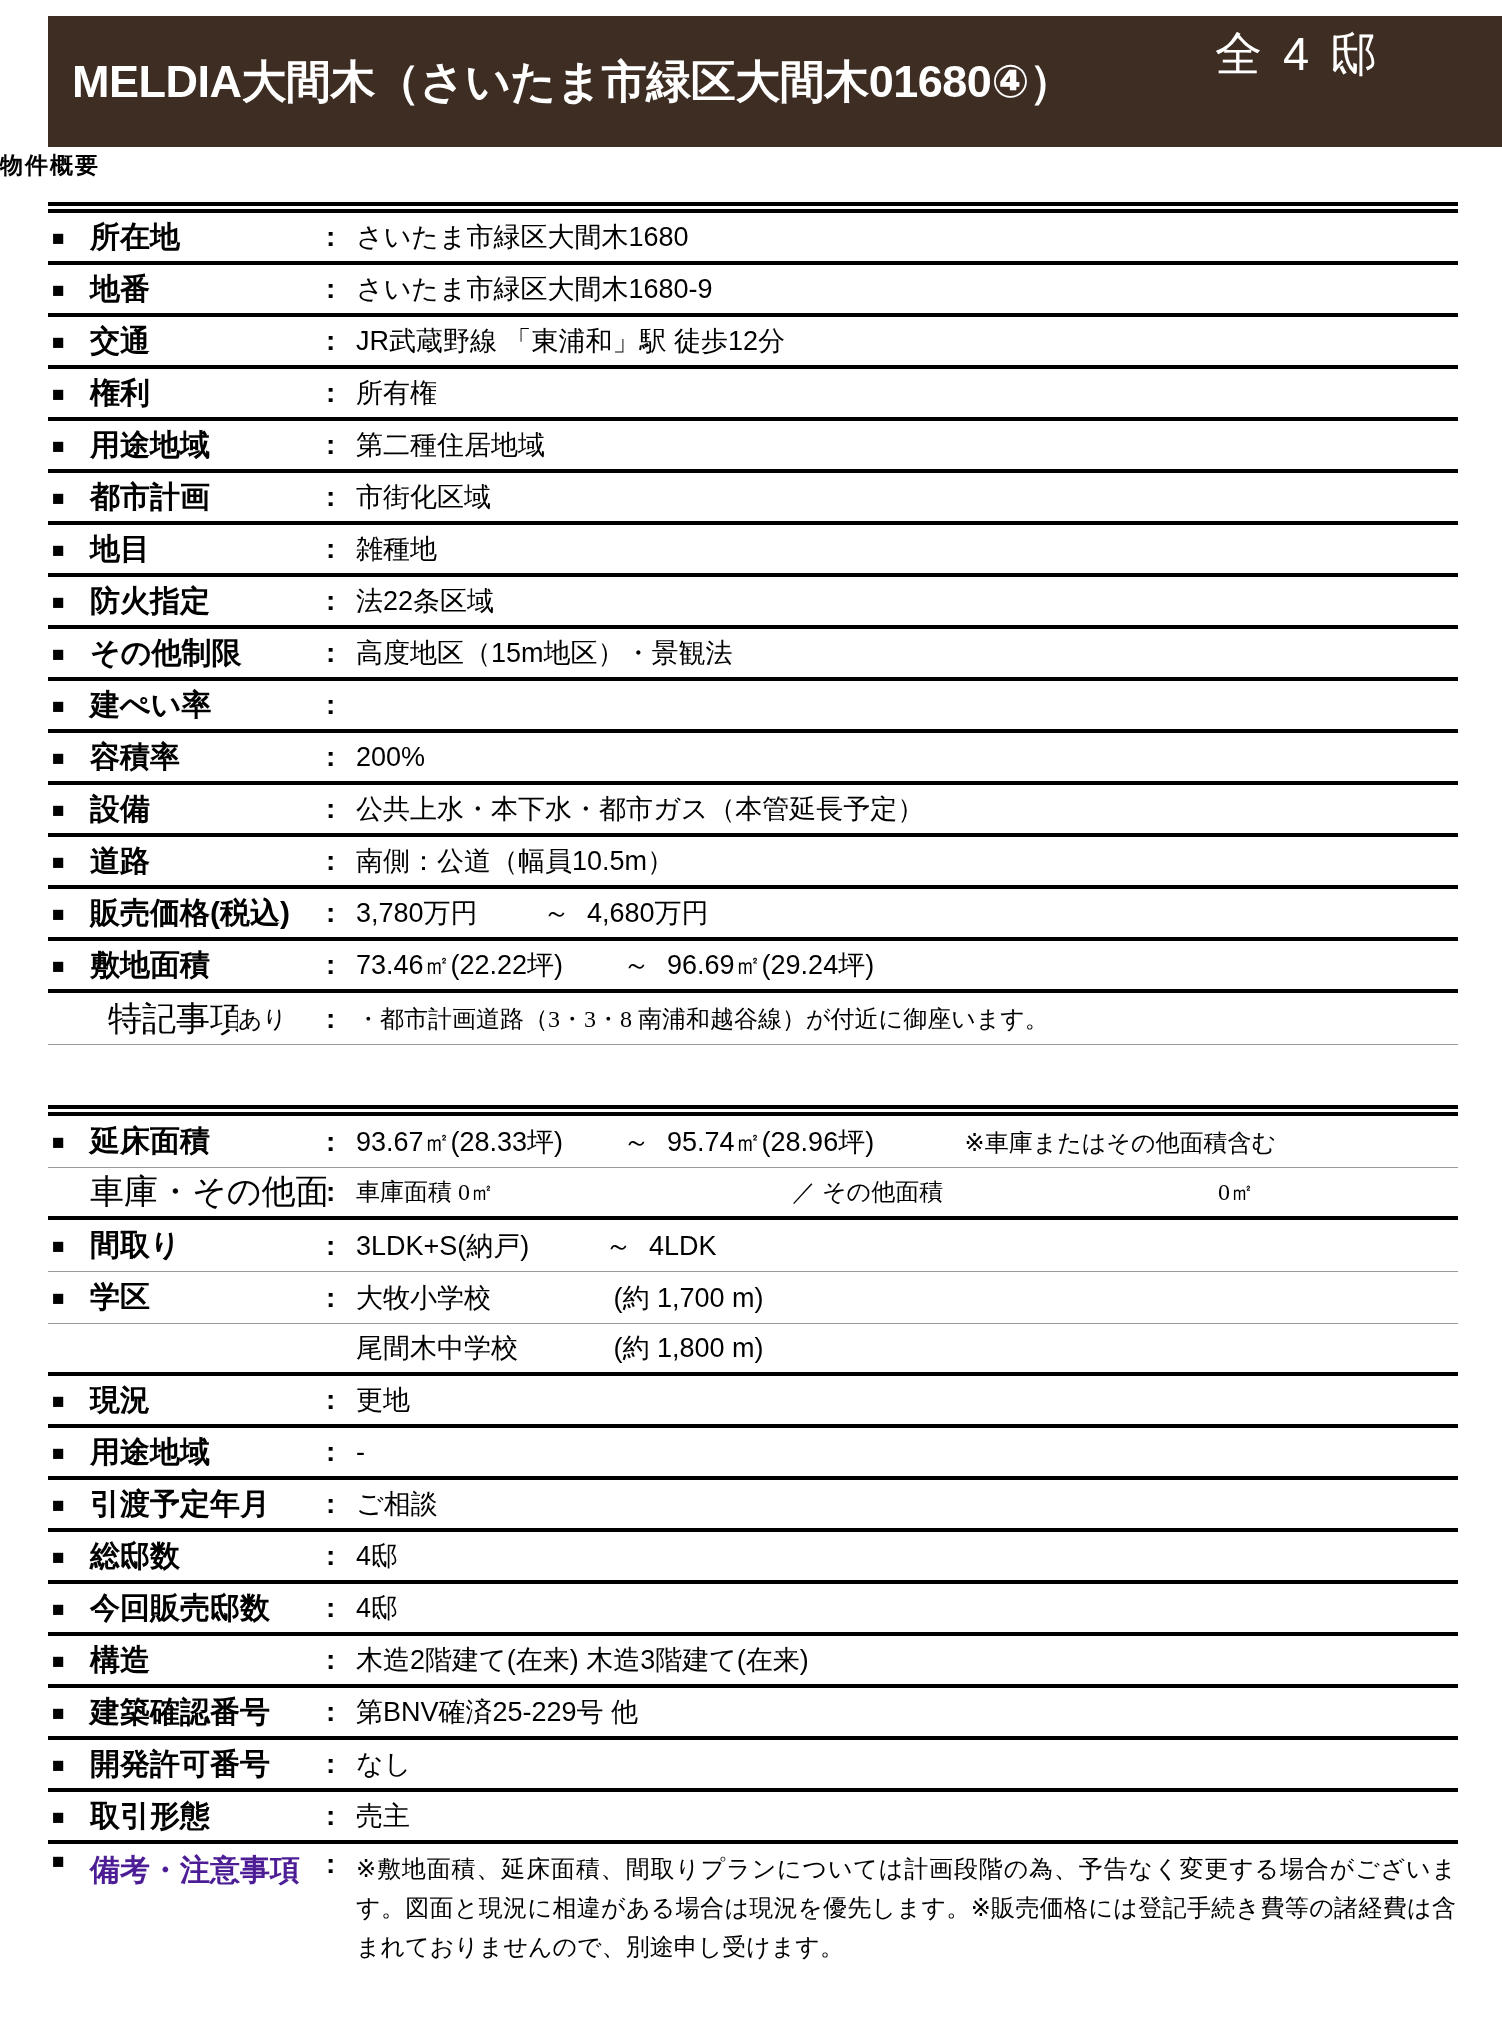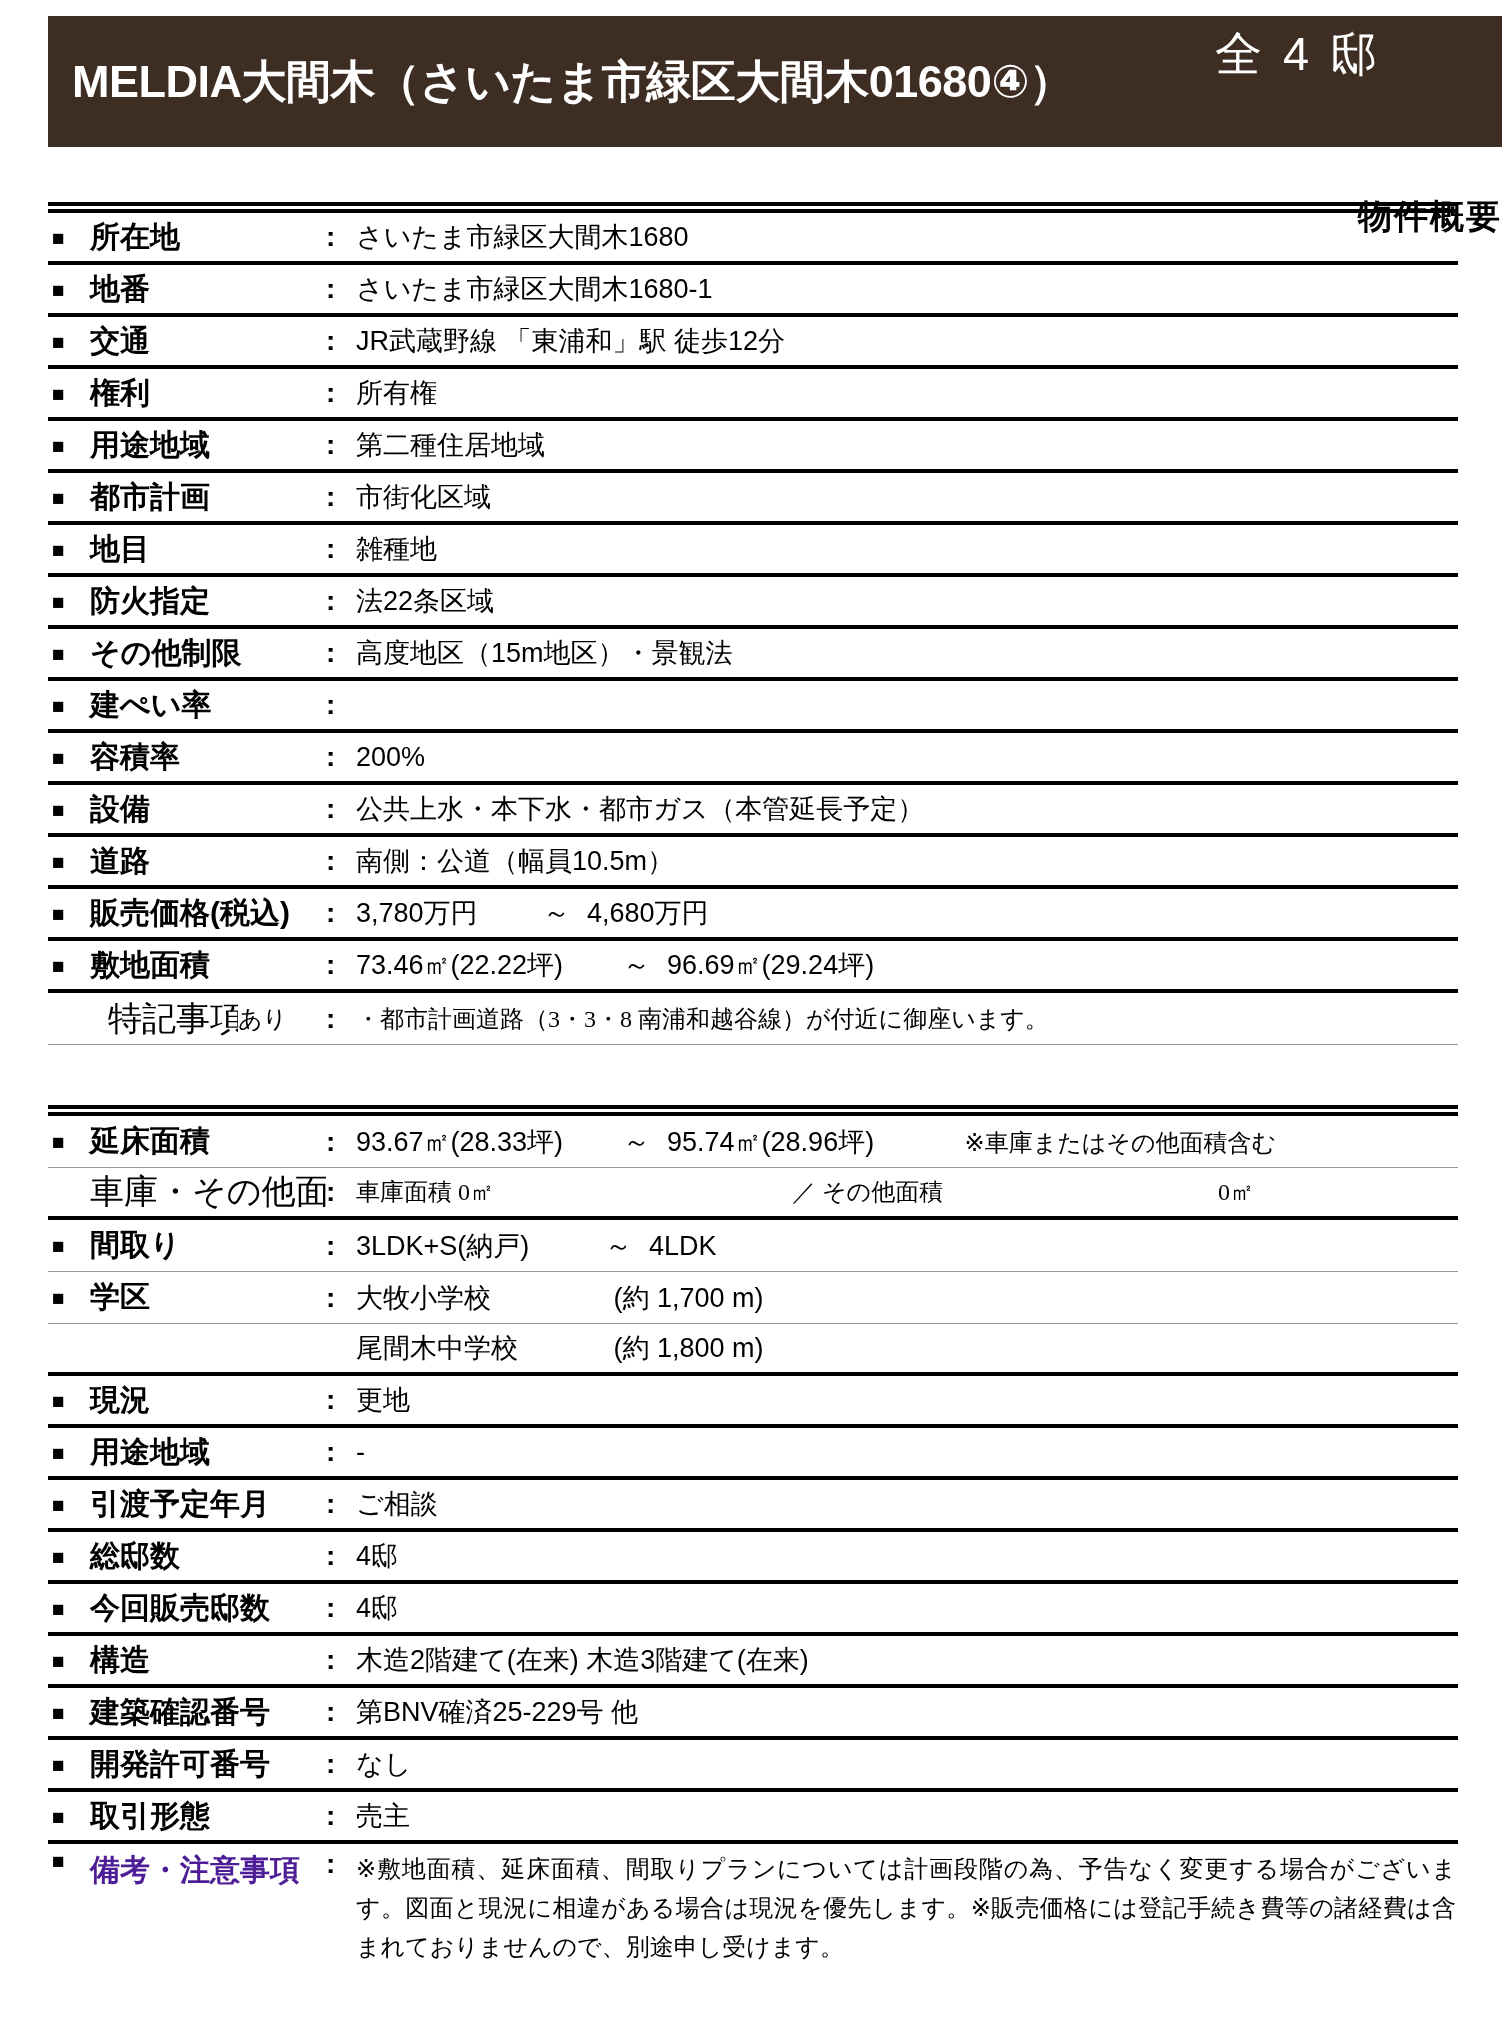--- a/index.html
+++ b/index.html
@@ -56,11 +56,10 @@
     left: 0;
     top: 150px;
     width: 1502px;
-    text-align: right;
-    font-size: 34px;
+    text-align: left;
+    font-size: 23px;
     font-weight: bold;
     letter-spacing: 2px;
-    margin-top: 44px;
   }
 
   

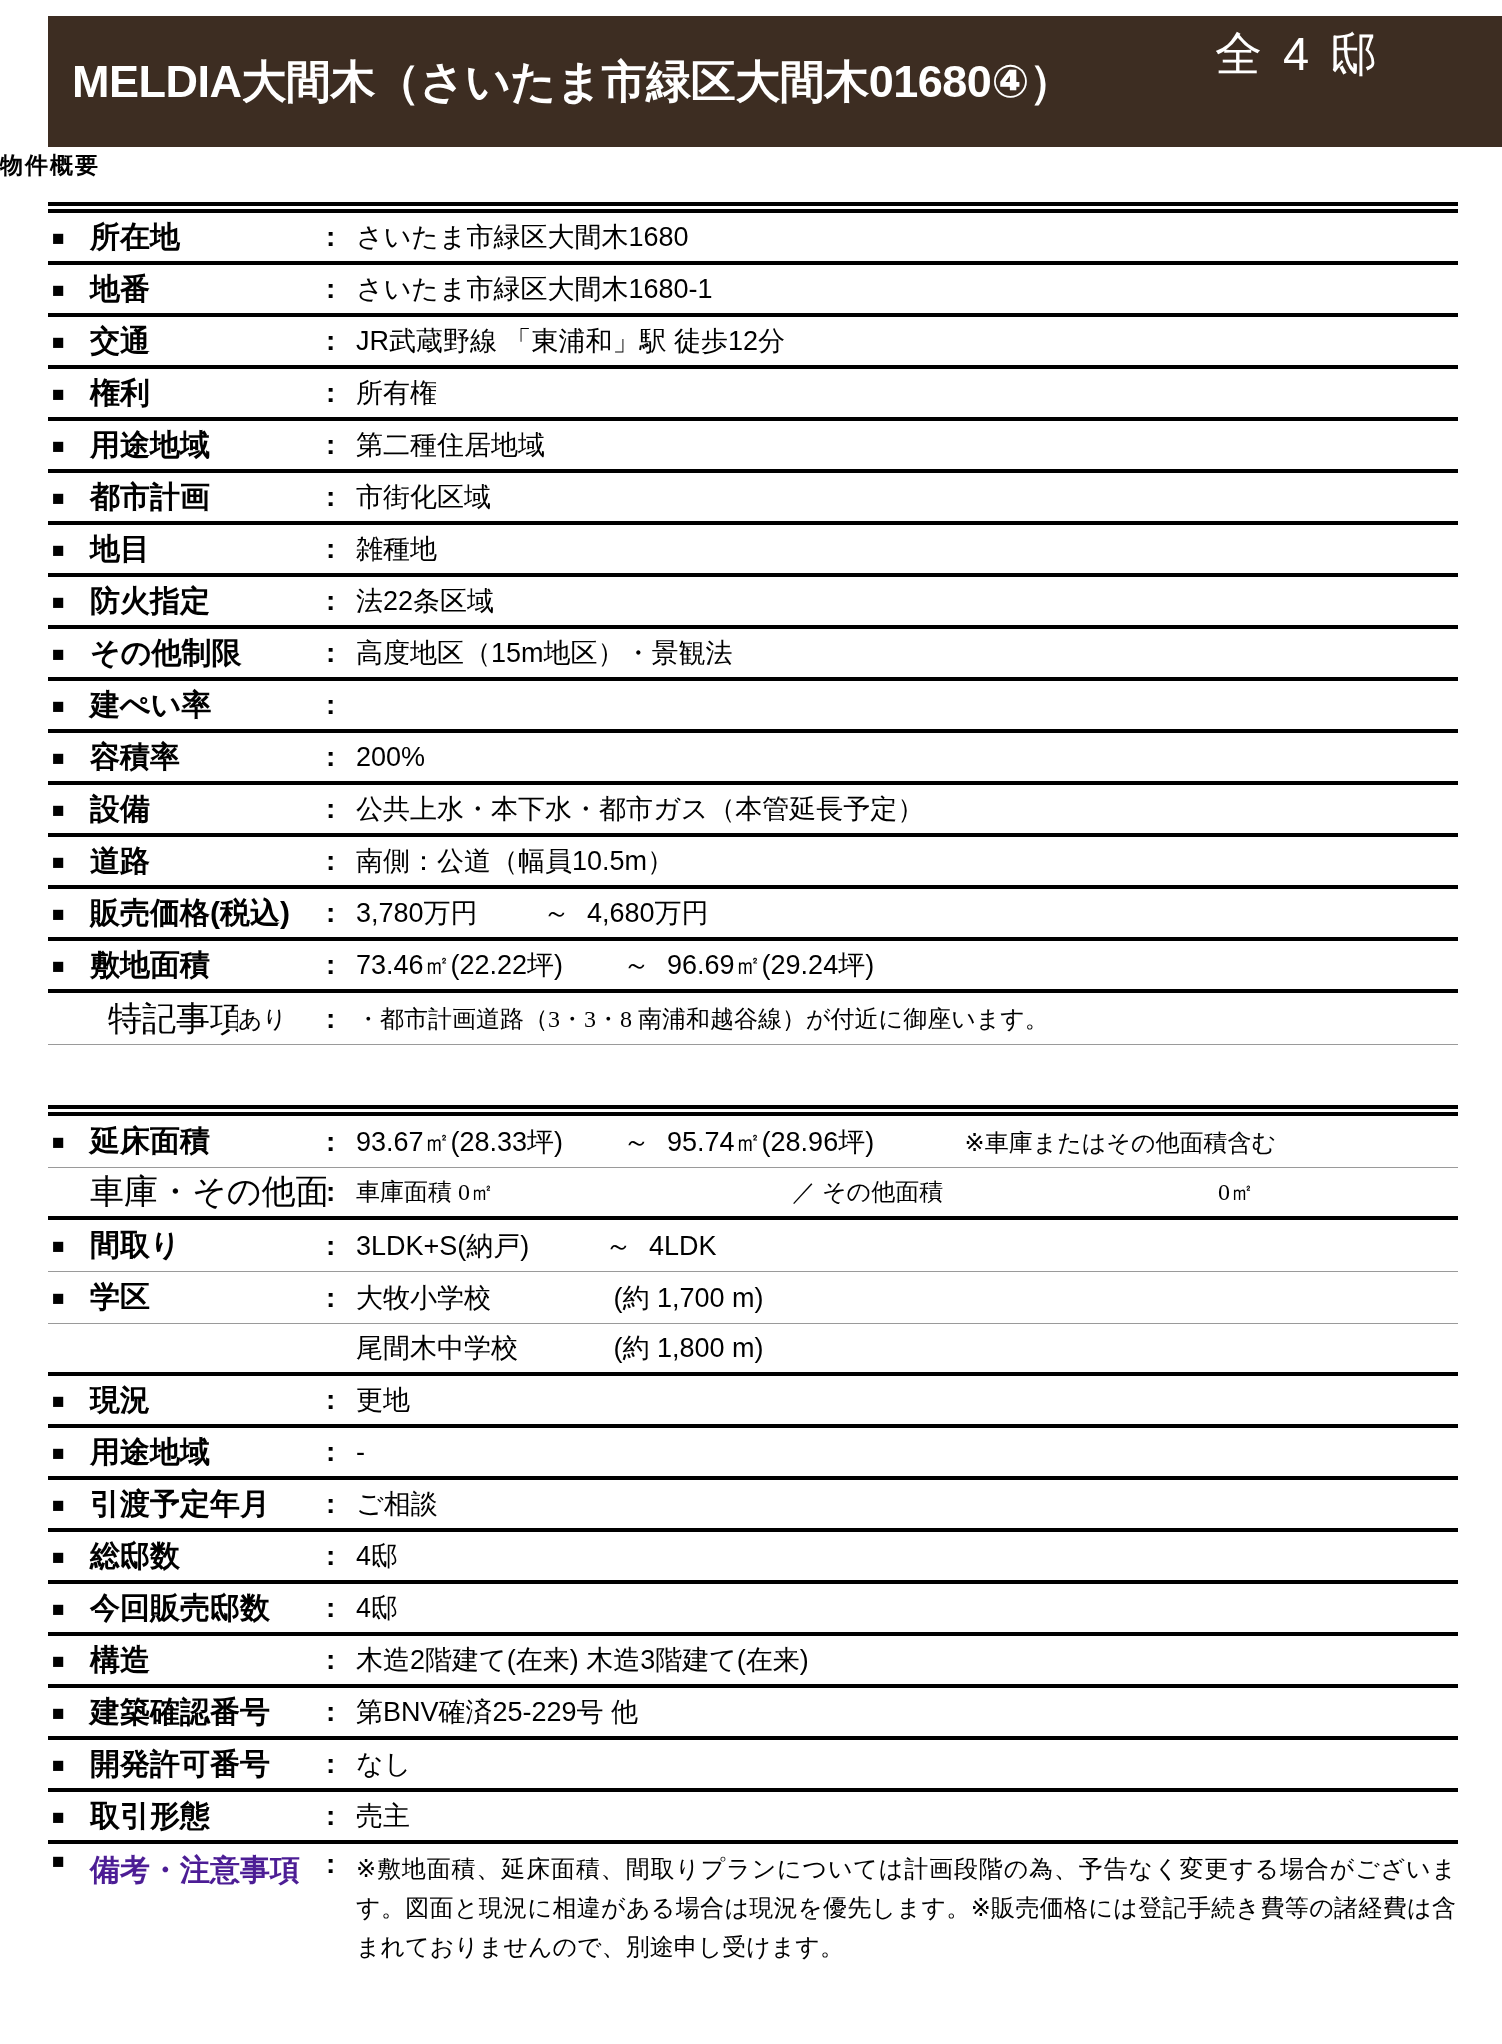--- a/index.html
+++ b/index.html
@@ -194,7 +194,7 @@
     <span class="cell-bullet">■</span>
     <span class="cell-label">地番</span>
     <span class="cell-colon">:</span>
-    <span class="cell-value">さいたま市緑区大間木1680-1</span>
+    <span class="cell-value">さいたま市緑区大間木1680-9</span>
   </div>
 
   <div class="row">

